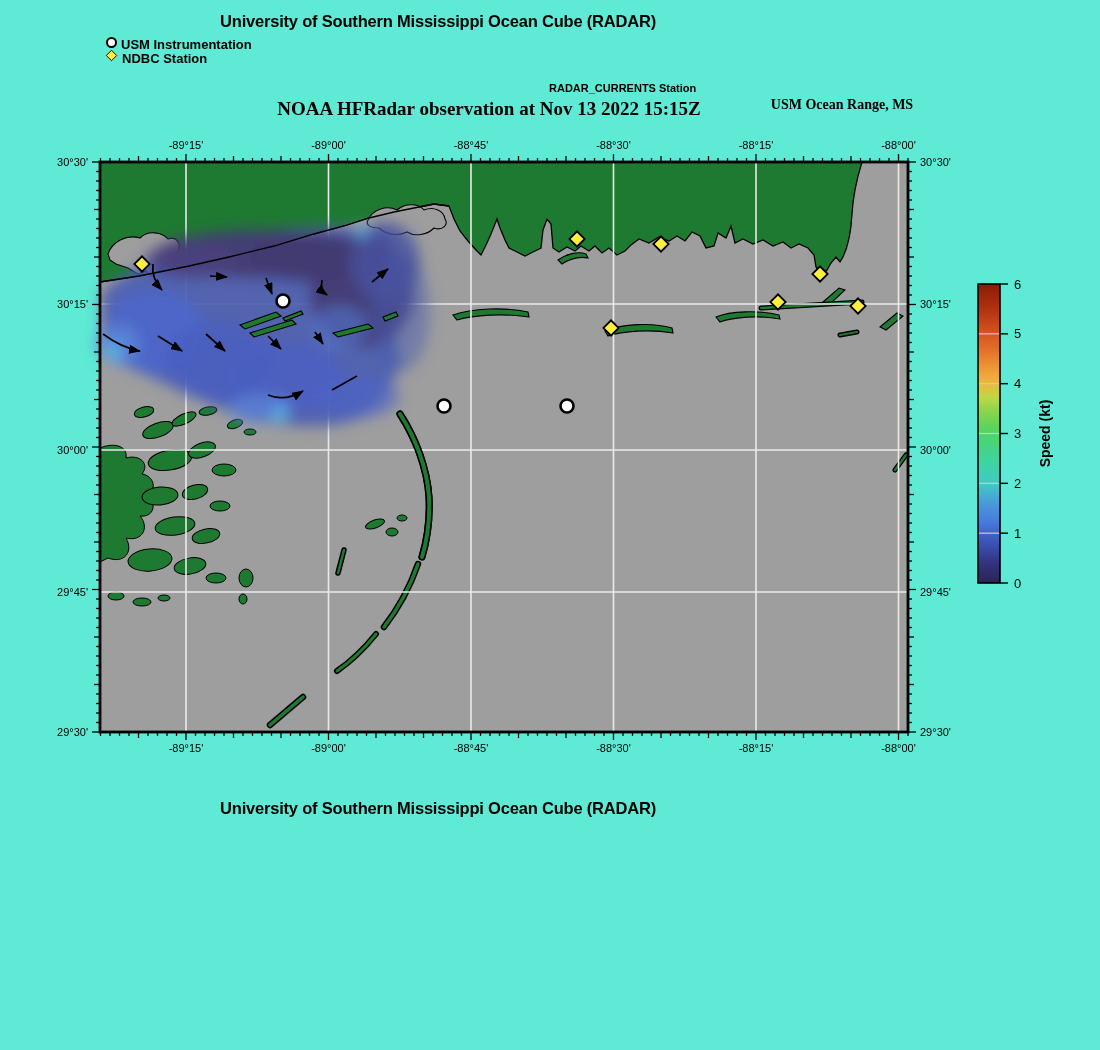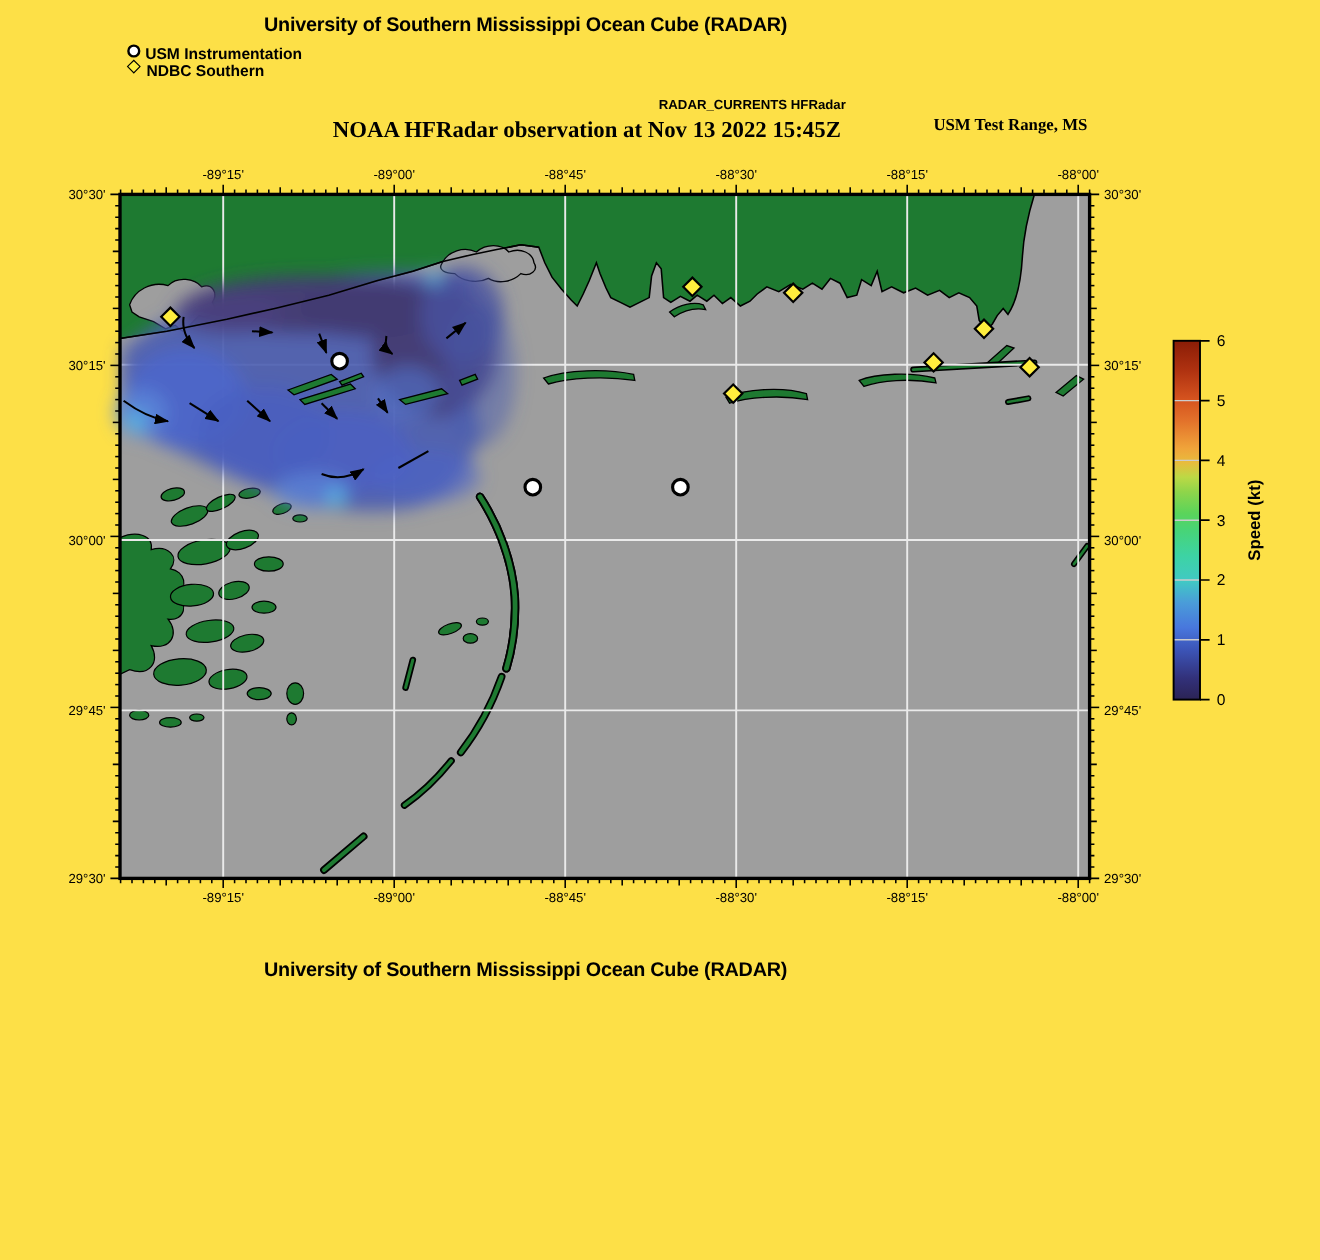--- a/index.html
+++ b/index.html
@@ -3,7 +3,7 @@
 <meta charset="utf-8">
 <style>
   html,body{margin:0;padding:0;background:#ffffff;}
-  .figure{position:relative;width:1100px;height:1050px;background:#fde047;overflow:hidden;
+  .figure{position:relative;width:1100px;height:1050px;background:#5eead4;overflow:hidden;
           font-family:"Liberation Sans",sans-serif;color:#000;}
   .title{position:absolute;left:118px;width:640px;text-align:center;
          font-size:16.5px;font-weight:bold;letter-spacing:-0.2px;}

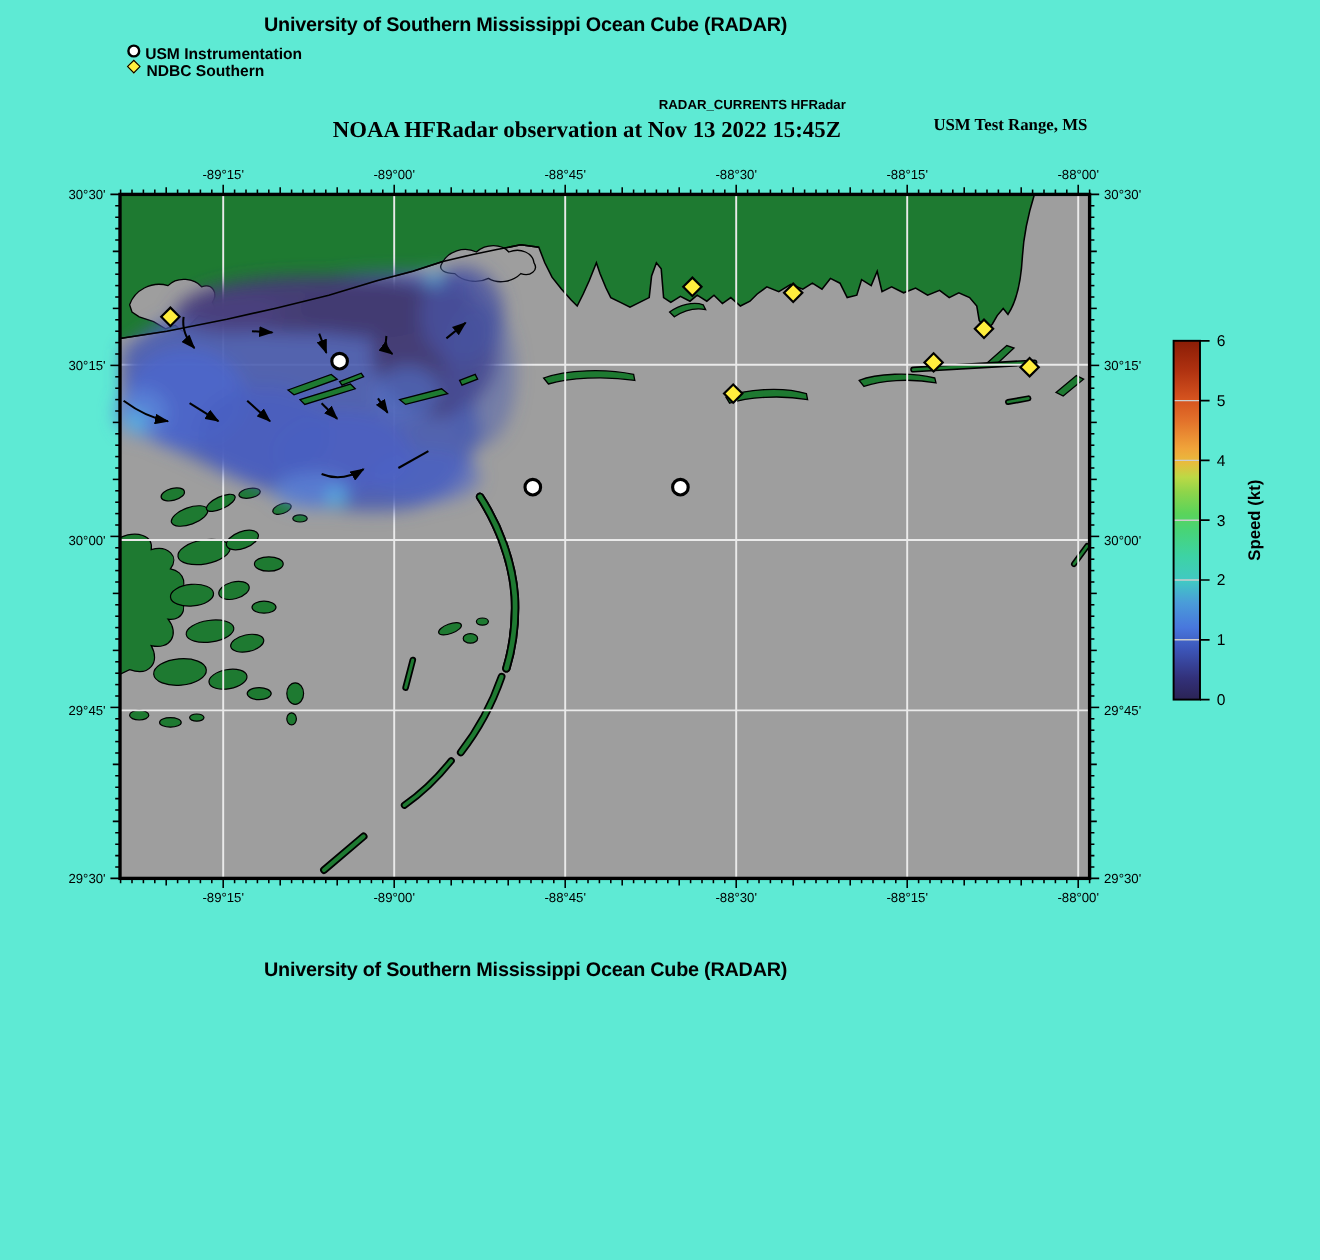--- a/index.html
+++ b/index.html
@@ -38,7 +38,7 @@
     </div>
     <div class="legend-row">
       <span class="sym diamond"></span>
-      <span>NDBC Southern</span>
+      <span>NDBC Station</span>
     </div>
   </div>
 

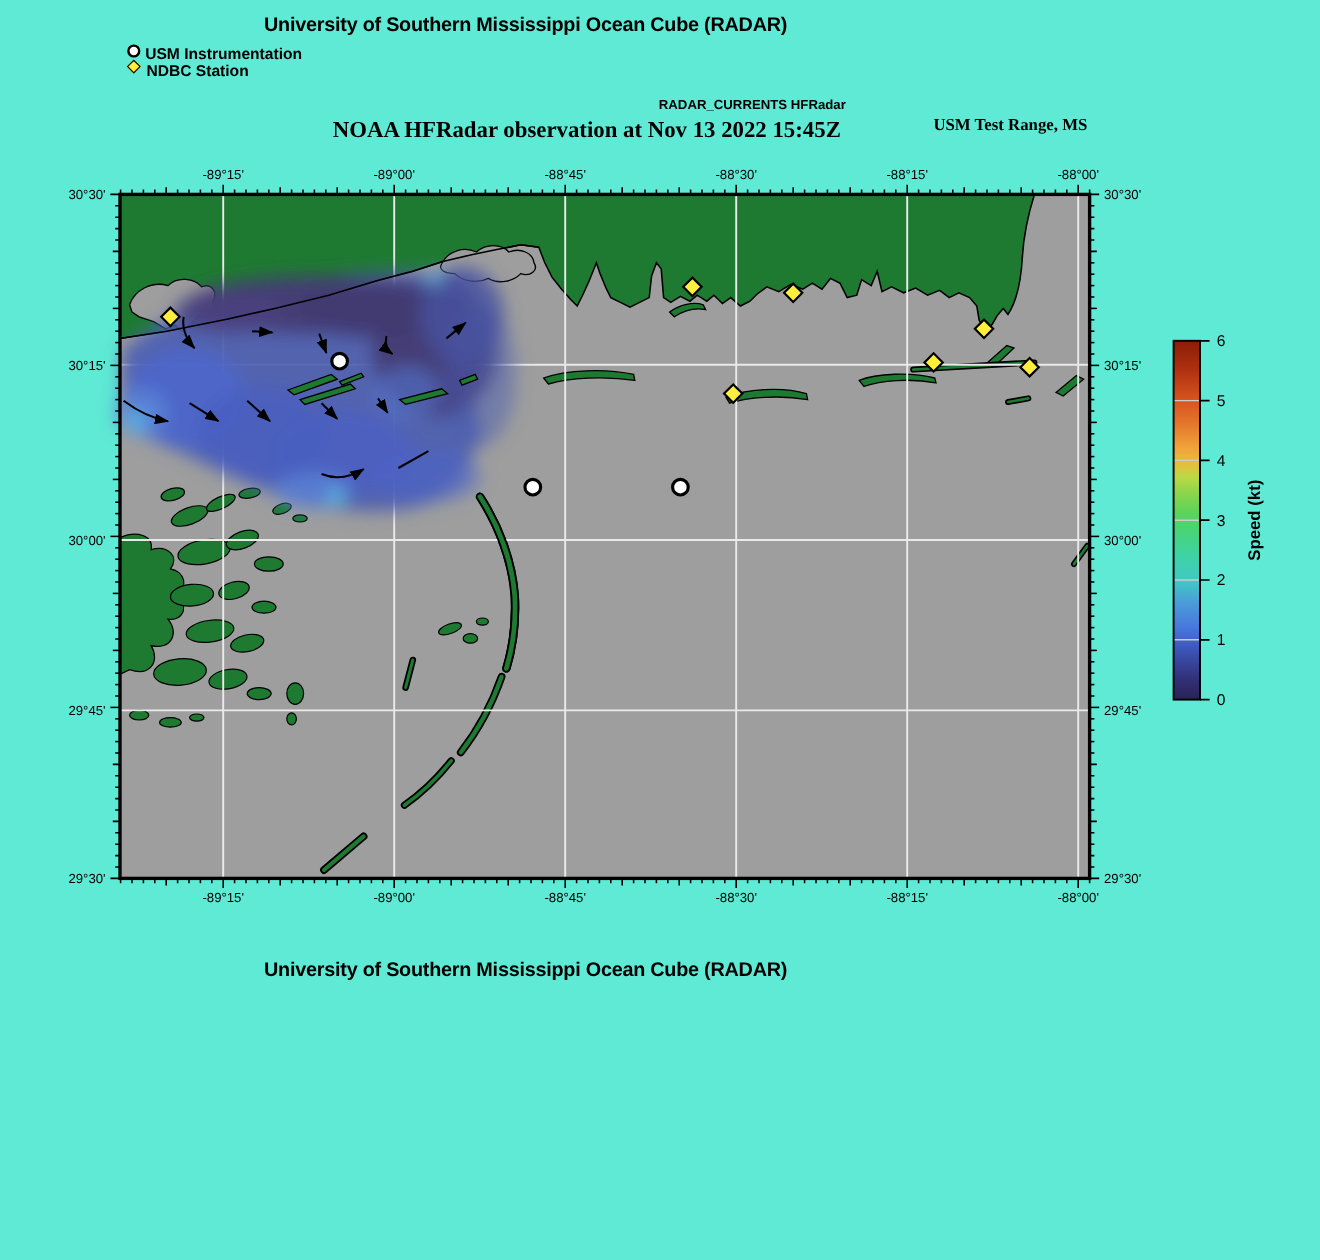--- a/index.html
+++ b/index.html
@@ -42,7 +42,7 @@
     </div>
   </div>
 
-  <div class="scale-caption">RADAR_CURRENTS HFRadar</div>
+  <div class="scale-caption">RADAR_CURRENTS Station</div>
 
   <div class="subtitle">NOAA HFRadar observation at Nov 13 2022 15:45Z</div>
   <div class="region-label">USM Test Range, MS</div>

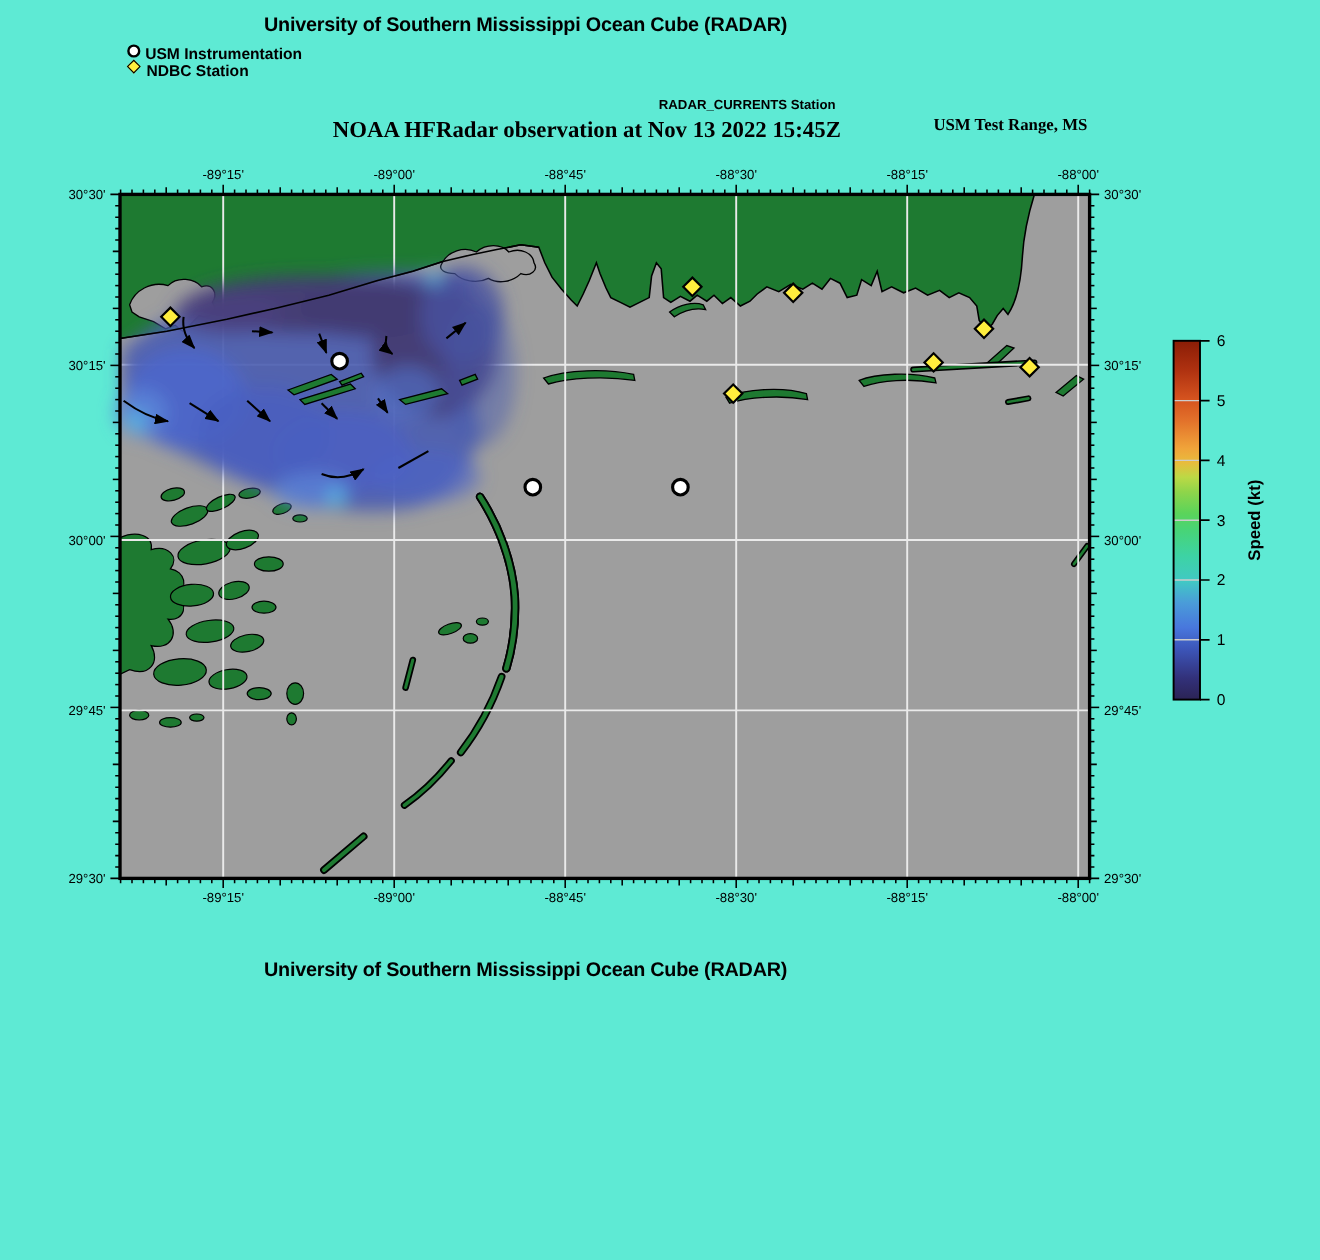--- a/index.html
+++ b/index.html
@@ -44,7 +44,7 @@
 
   <div class="scale-caption">RADAR_CURRENTS Station</div>
 
-  <div class="subtitle">NOAA HFRadar observation at Nov 13 2022 15:45Z</div>
+  <div class="subtitle">NOAA HFRadar observation at Nov 13 2022 15:15Z</div>
   <div class="region-label">USM Test Range, MS</div>
 
   <div class="map-wrap">

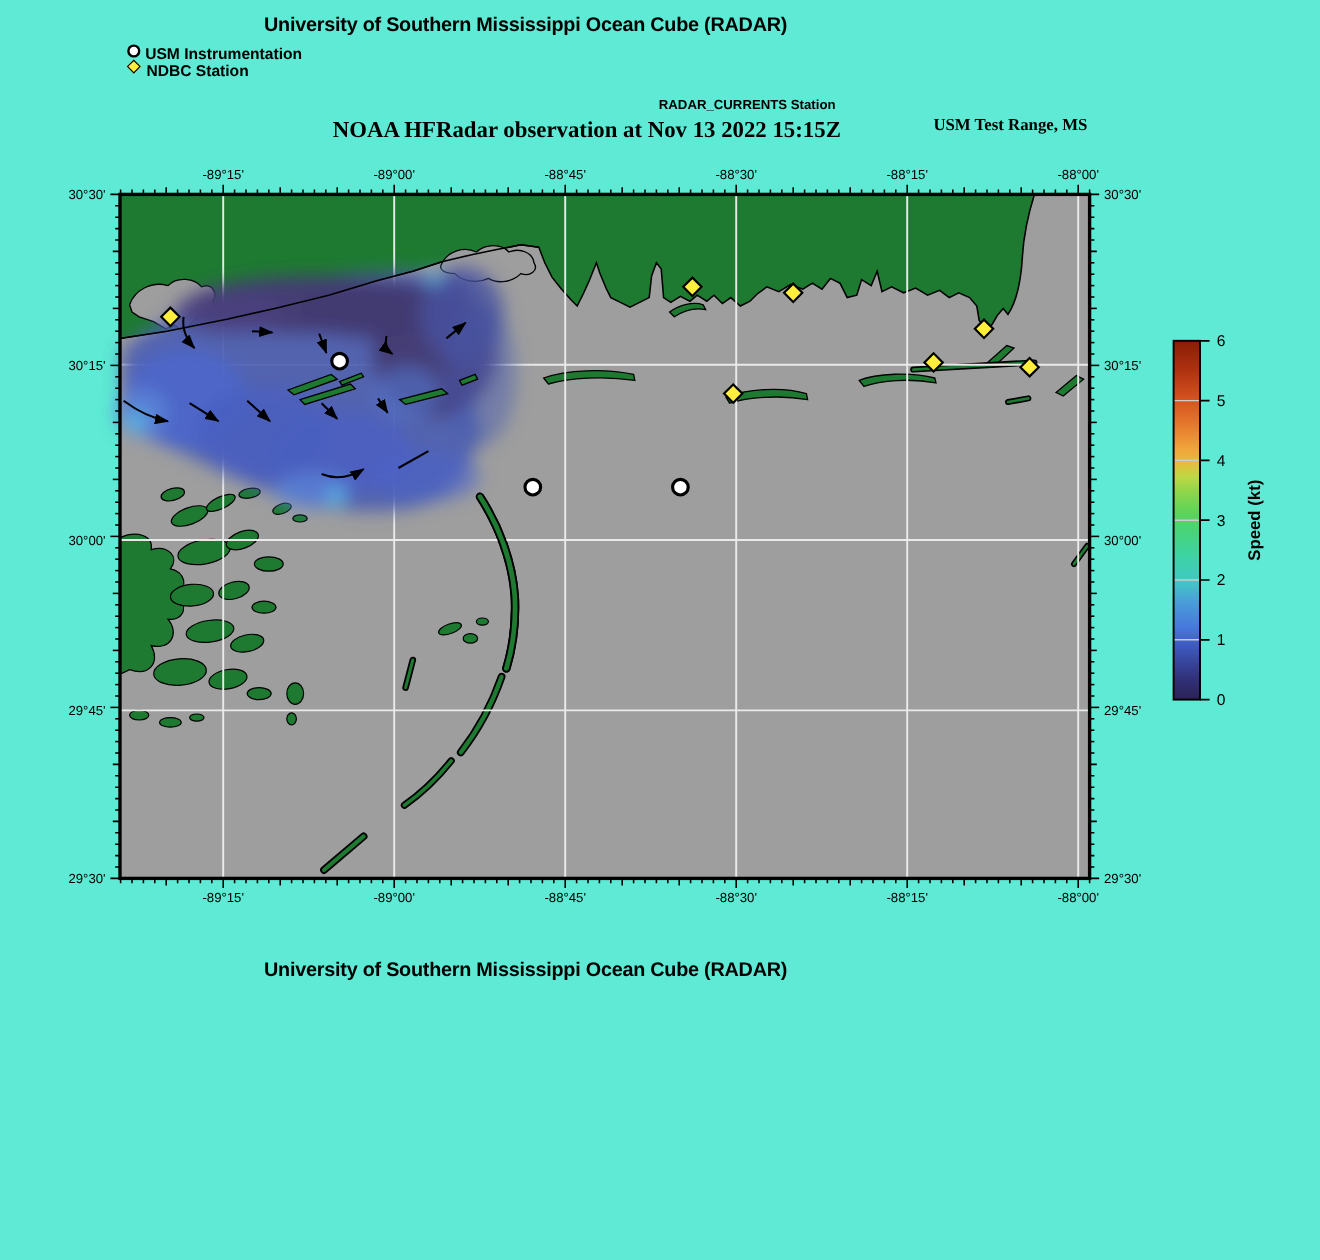--- a/index.html
+++ b/index.html
@@ -45,7 +45,7 @@
   <div class="scale-caption">RADAR_CURRENTS Station</div>
 
   <div class="subtitle">NOAA HFRadar observation at Nov 13 2022 15:15Z</div>
-  <div class="region-label">USM Test Range, MS</div>
+  <div class="region-label">USM Ocean Range, MS</div>
 
   <div class="map-wrap">
     <svg id="map-svg" width="940" height="634">

